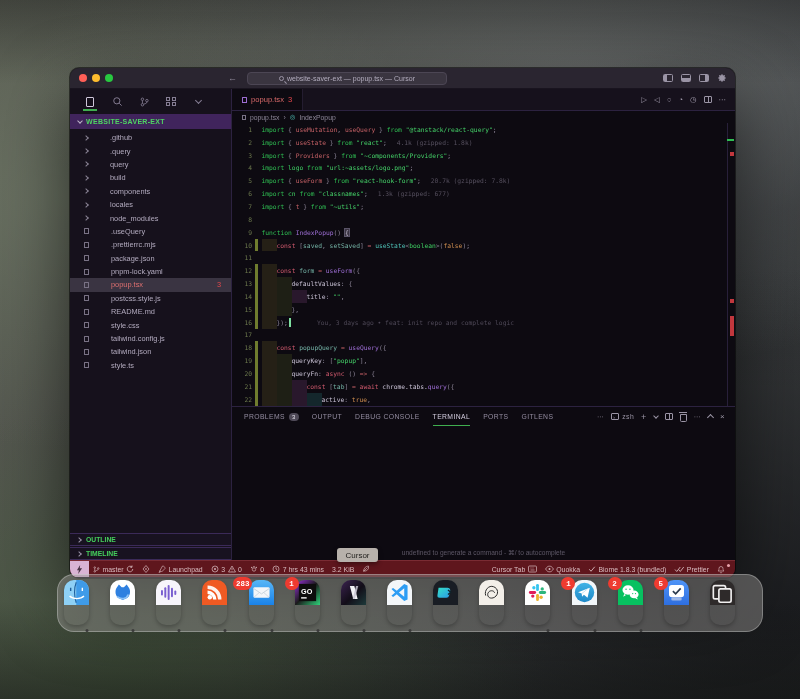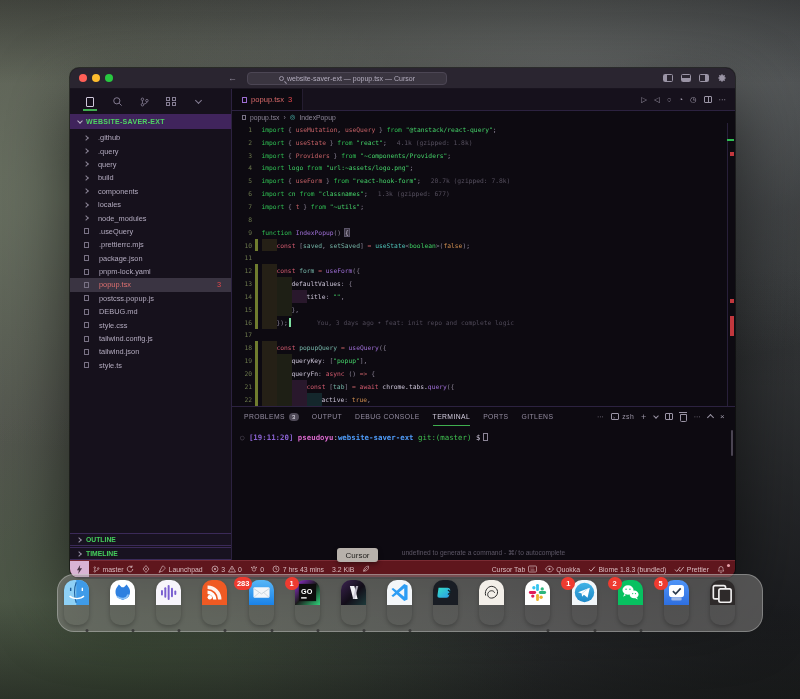--- a/index.html
+++ b/index.html
@@ -61,7 +61,7 @@
     color:#4fd563; font-weight:bold; font-size:7px; letter-spacing:.3px; }
   .project-header .chev{border-color:#bdb5c9;width:4px;height:4px;}
   .file-tree { flex:0 0 auto; padding-top:2px; }
-  .tree-item { height:13.4px; display:flex; align-items:center; gap:10px; padding-left:14px; color:#b3abbf; font-size:7.4px; position:relative;}
+  .tree-item { height:13.4px; display:flex; align-items:center; gap:22px; padding-left:14px; color:#b3abbf; font-size:7.4px; position:relative;}
   .tree-item .fchev{width:4px;height:4px;border-right:1.1px solid #8b8496;border-bottom:1.1px solid #8b8496;transform:rotate(-45deg);}
   .tree-item .ficon{width:5px;height:6px;border:1px solid #7a7386;border-radius:.5px;}
   .tree-item.selected { background:#3a3442; color:#de7070; }

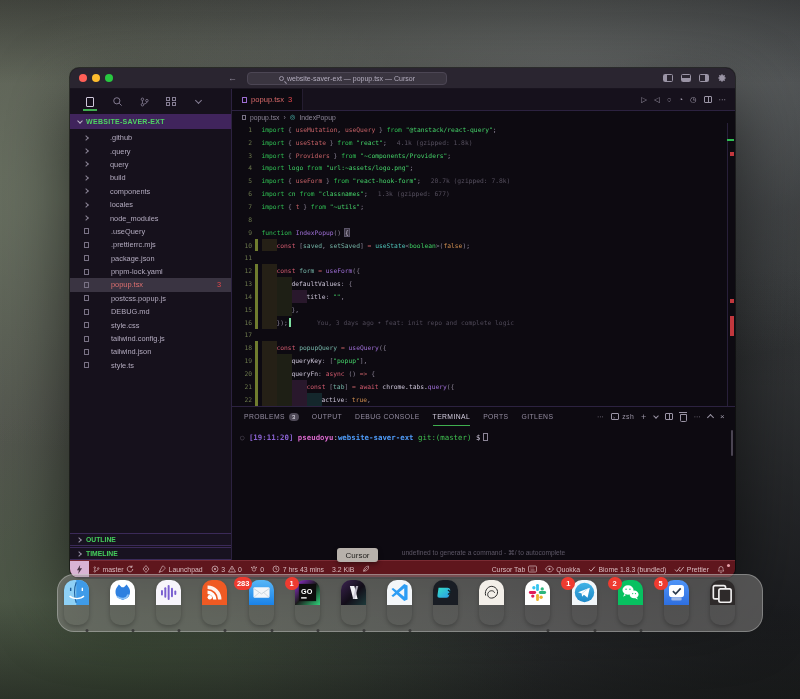--- a/index.html
+++ b/index.html
@@ -270,7 +270,7 @@
           </div>
           <div class="tree-item">
             <span class="ficon"></span>
-            <span>postcss.popup.js</span>
+            <span>postcss.style.js</span>
           </div>
           <div class="tree-item">
             <span class="ficon"></span>

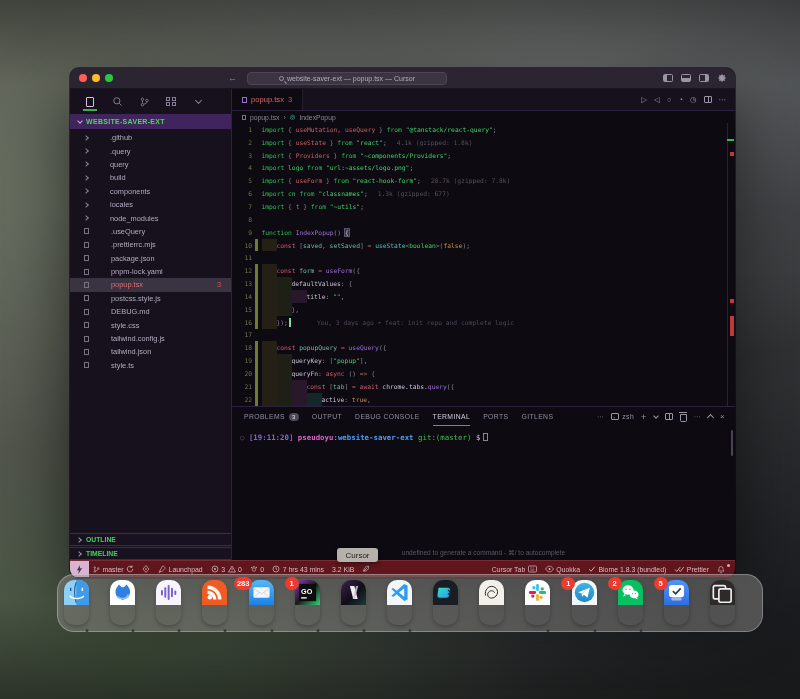--- a/index.html
+++ b/index.html
@@ -274,7 +274,7 @@
           </div>
           <div class="tree-item">
             <span class="ficon"></span>
-            <span>DEBUG.md</span>
+            <span>README.md</span>
           </div>
           <div class="tree-item">
             <span class="ficon"></span>

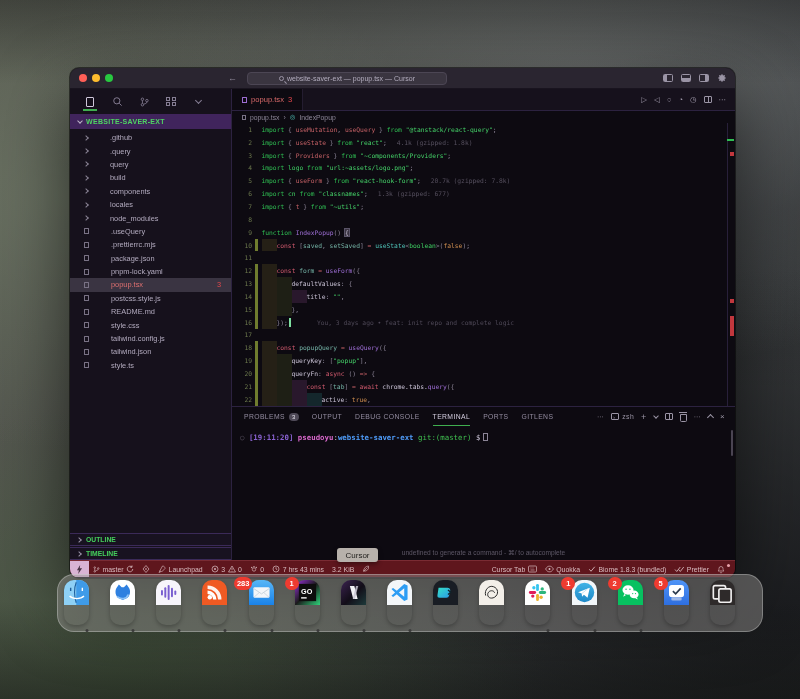--- a/index.html
+++ b/index.html
@@ -395,13 +395,6 @@
               <span style="font-size:8px;">×</span>
             </span>
           </div>
-        <div class="terminal">
-          <span class="t-dim">○ </span>
-          <span class="t-time">[19:11:20]</span>
-          <span> </span>
-          <span class="t-user">pseudoyu</span><span class="t-sep">:</span><span class="t-dir">website-saver-ext</span><span class="t-git"> git:(master)</span><span class="t-p"> $</span><span class="t-caret"></span>
-          <span class="t-scroll"></span>
-        </div>
         <div class="term-hint">undefined to generate a command - ⌘/ to autocomplete</div>
       </div>
     </div>

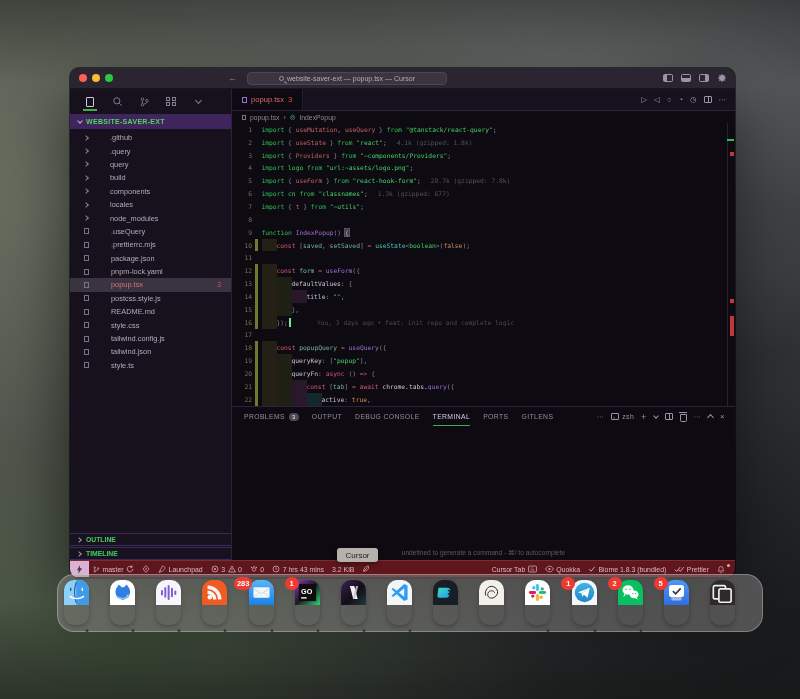--- a/index.html
+++ b/index.html
@@ -147,7 +147,7 @@
   .dk { width:25px; height:45px; border-radius:10px; overflow:hidden; position:relative; box-shadow:0 2px 4px rgba(0,0,0,.25);padding-left:12px;}
   .dk svg{position:absolute;inset:0;}
   .dbadge{position:absolute; top:-3px; right:-4px; min-width:14px; height:13px; background:#ee3b30; border-radius:7px;
-    color:#fff; font-size:7.5px; font-weight:bold; display:flex; align-items:center; justify-content:center; padding:0 3px; z-index:2;}
+    color:#fff; font-size:7.5px; font-weight:bold; display:flex; align-items:center; justify-content:center; padding:0 3px; z-index:2;font-family:Liberation Mono, monospace;}
   .rdot{position:absolute; bottom:0px; left:50%; transform:translateX(-50%); width:3px; height:3px; border-radius:50%; background:#3b3b3b;}
 </style>
 </head>

